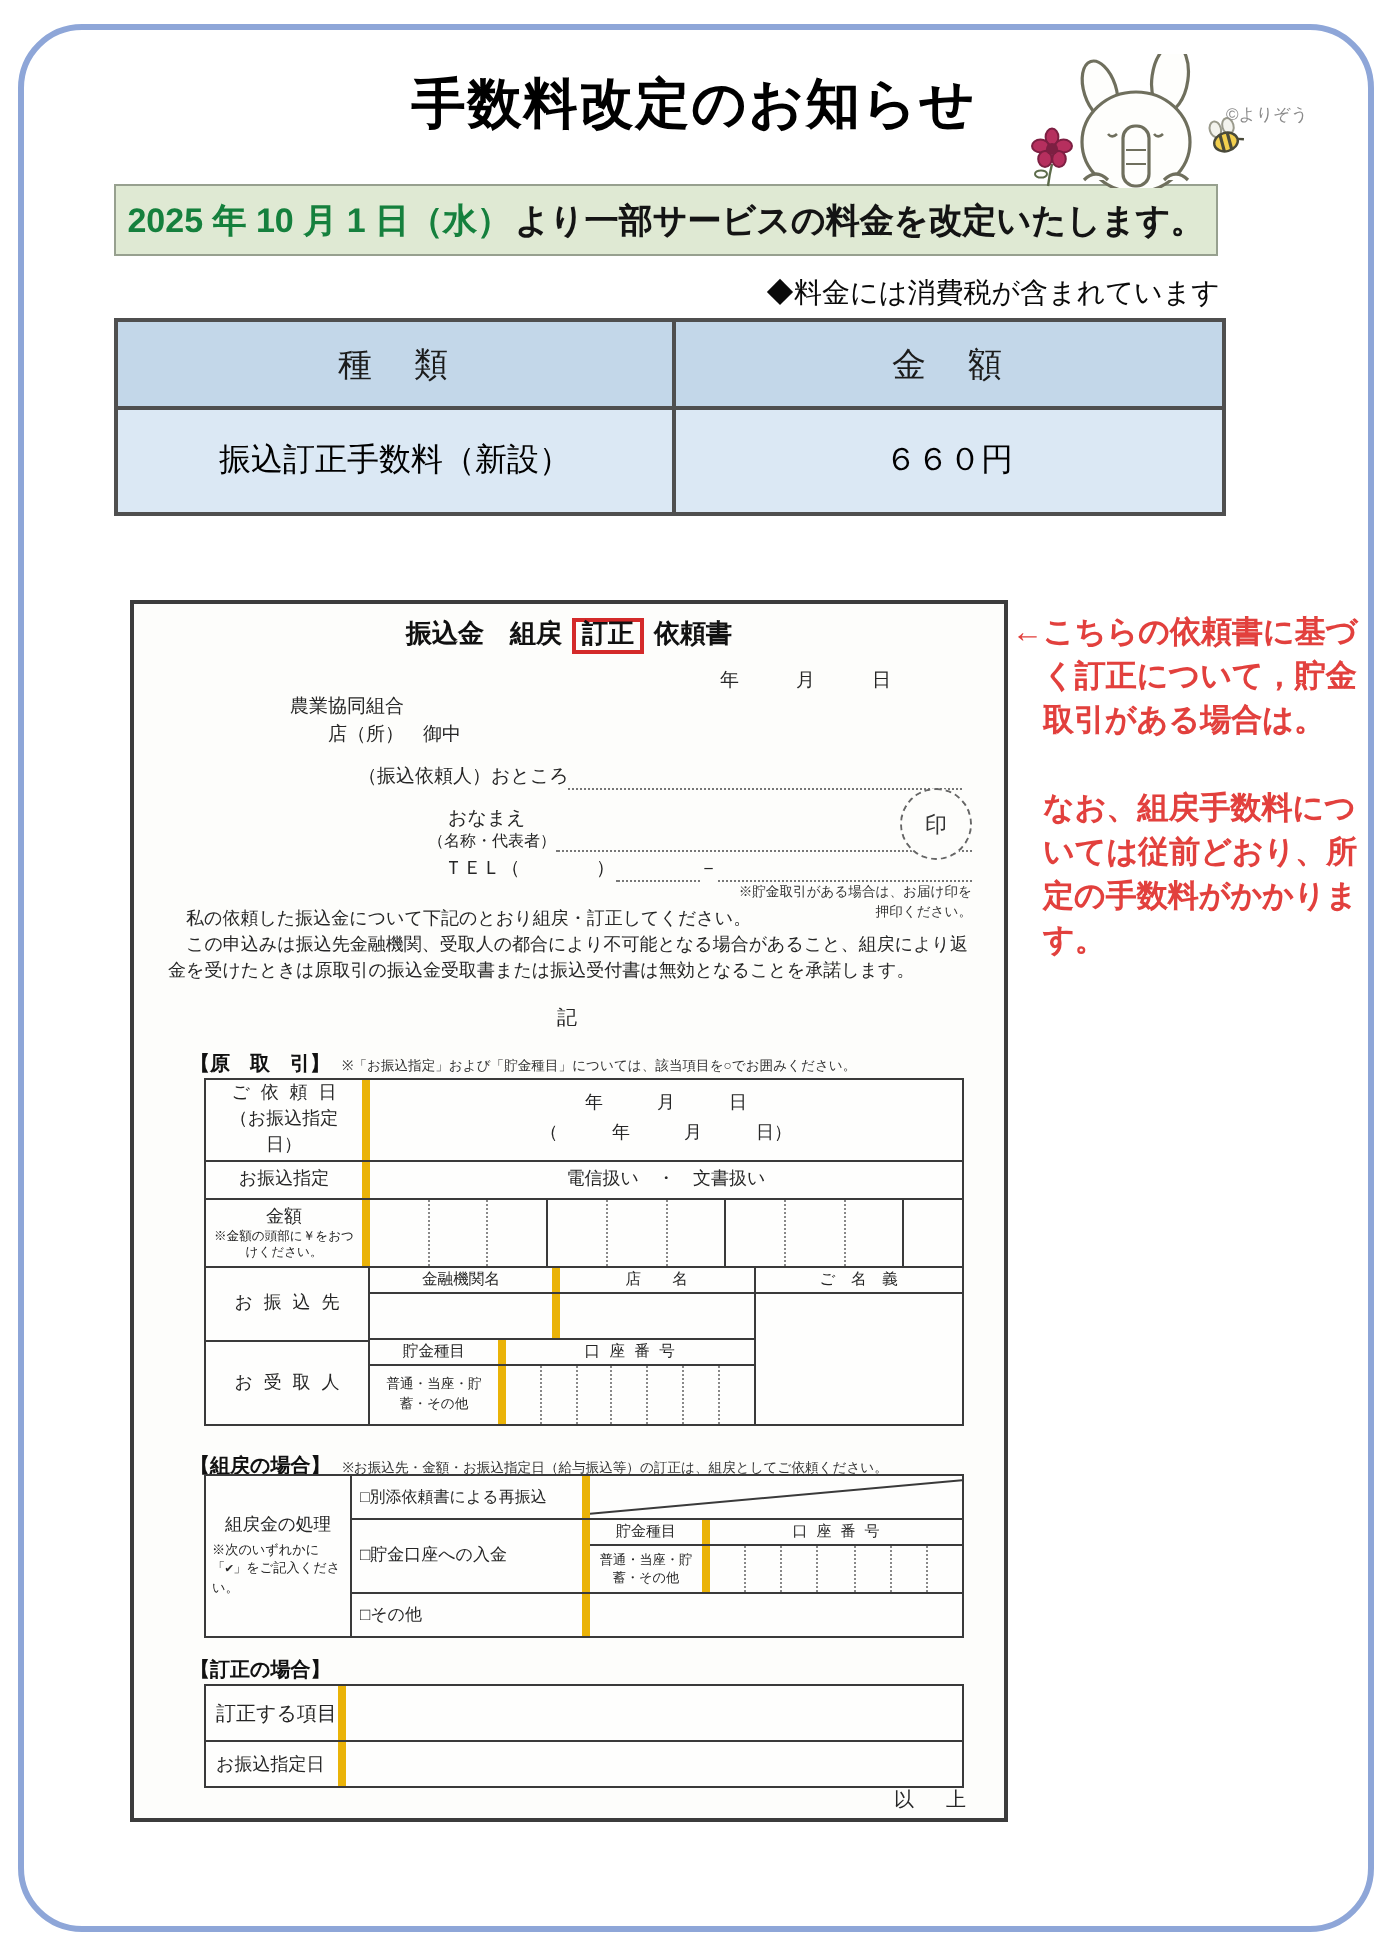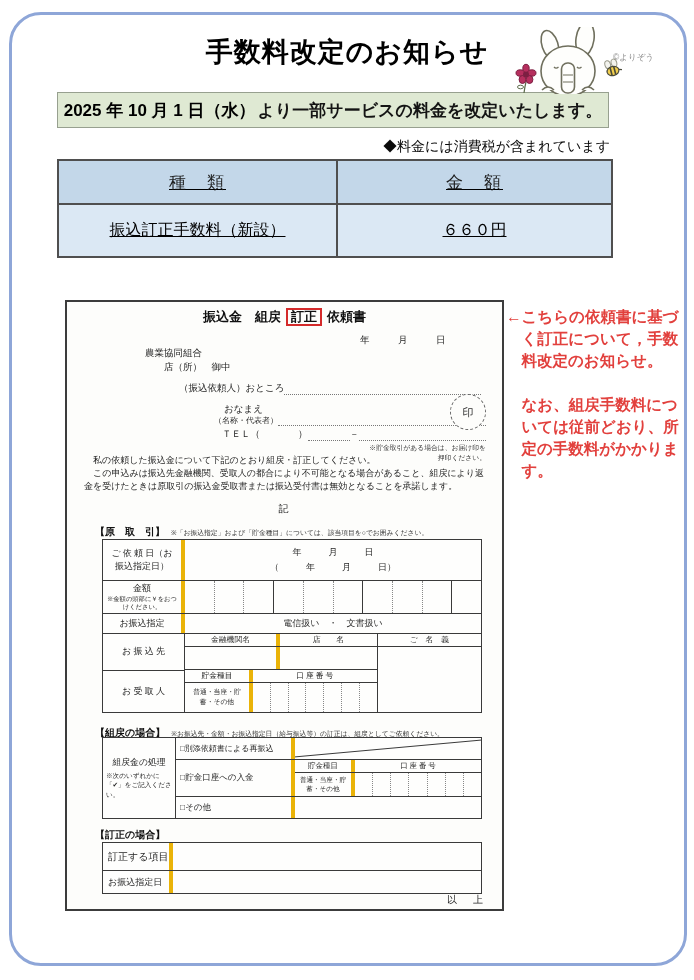--- a/index.html
+++ b/index.html
@@ -23,7 +23,7 @@
   
   .banner{left:57px;top:92px;width:550px;height:34px;background:#dfe9d3;border:1px solid #97a08f;
     display:flex;align-items:center;justify-content:center;font-weight:bold;font-size:17px;z-index:1;}
-  .banner .date{color:#000000;margin-right:2px;}
+  .banner .date{color:#15803d;margin-right:2px;}
   .banner .rest{color:#141414;}
 
   .tax-note{left:57px;top:138px;width:553px;text-align:right;font-size:14px;font-weight:normal;color:#0a0a0a;}

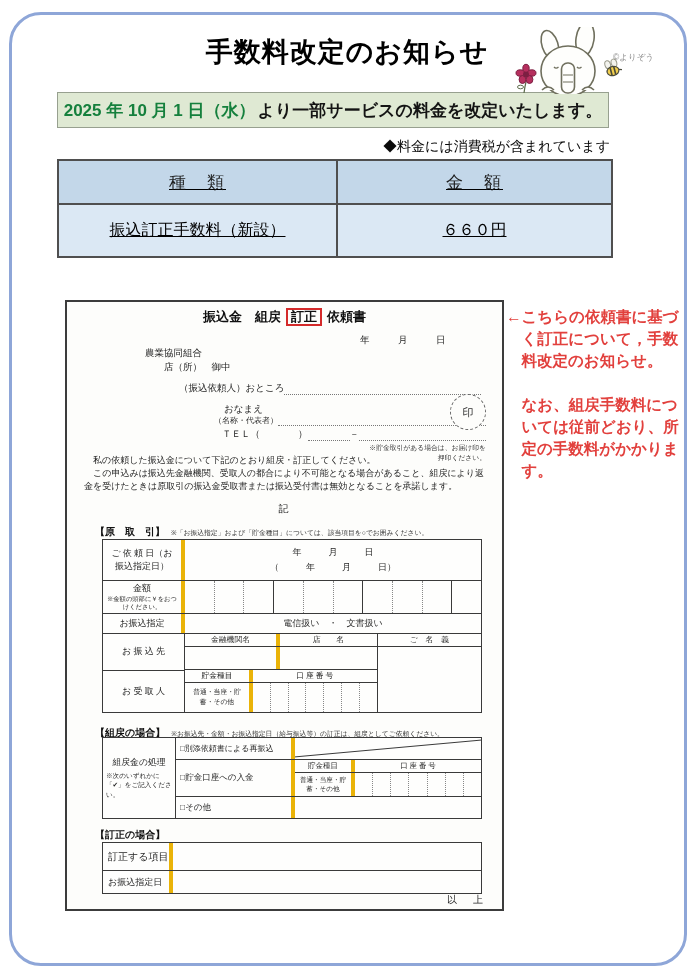--- a/index.html
+++ b/index.html
@@ -29,7 +29,7 @@
   .tax-note{left:57px;top:138px;width:553px;text-align:right;font-size:14px;font-weight:normal;color:#0a0a0a;}
 
   
-  .fee-table{left:57px;top:159px;width:556px;border-collapse:collapse;table-layout:fixed;text-decoration:underline;}
+  .fee-table{left:57px;top:159px;width:556px;border-collapse:collapse;table-layout:fixed;}
   .fee-table th,.fee-table td{border:2px solid #4f4f4f;text-align:center;padding:0;}
   .fee-table th{background:#c3d7e9;height:42px;font-size:17px;font-weight:500;color:#1c1c1c;letter-spacing:2px;}
   .fee-table td{background:#dbe8f4;height:51px;font-size:16px;color:#000000;}

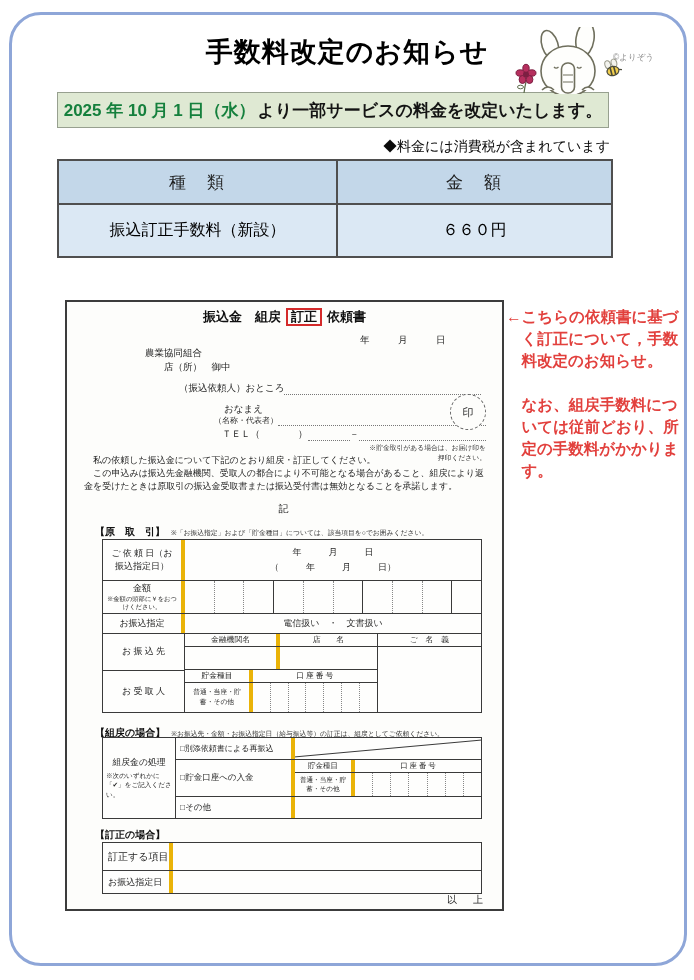--- a/index.html
+++ b/index.html
@@ -41,7 +41,7 @@
 
   
   .form-box{left:65px;top:300px;width:435px;height:607px;border:2px solid #3c3c3c;background:#fdfdfb;
-    font-family:Liberation Serif, serif;color:#262626;}
+    font-family:Liberation Mono, monospace;color:#262626;}
   .form-box *{box-sizing:border-box;}
   .f-title{top:6px;left:0;width:100%;text-align:center;font-size:13px;font-weight:bold;color:#111;}
   .f-title .boxed{display:inline-block;border:2px solid #d42a2a;padding:0 3px;margin:0 5px;line-height:1.1;}

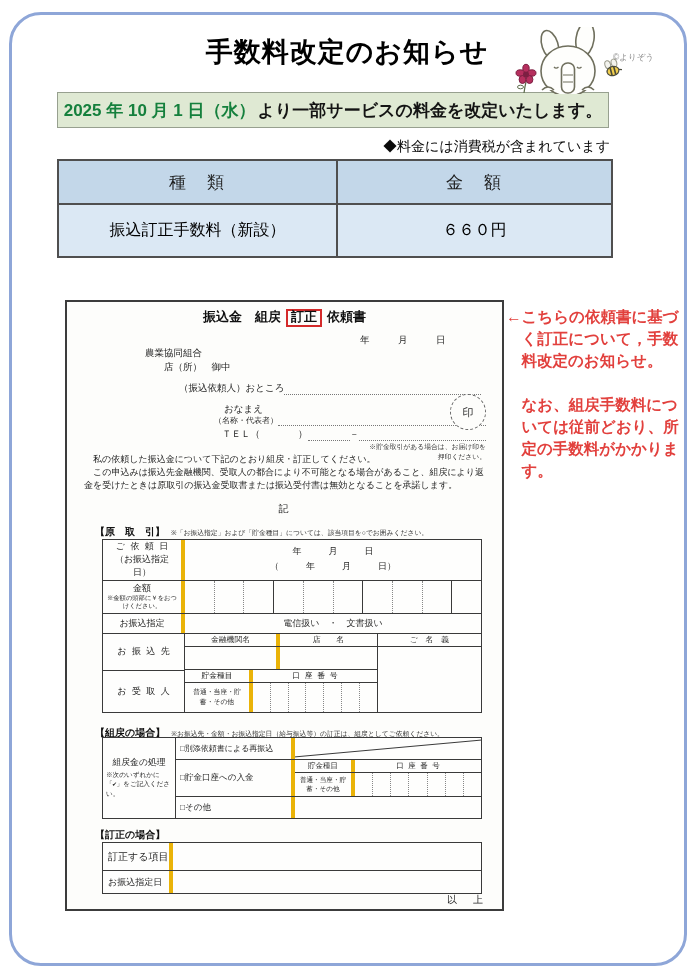--- a/index.html
+++ b/index.html
@@ -138,7 +138,7 @@
   </table>
 
 <div class="abs ann">
-  <p class="p1">←こちらの依頼書に基づく訂正について，手数料改定のお知らせ。</p>
+  <p class="p1">←こちらの依頼書に基づく訂正について，貯金取引がある場合は。</p>
   <p class="p2">なお、組戻手数料については従前どおり、所定の手数料がかかります。</p>
 </div>
 

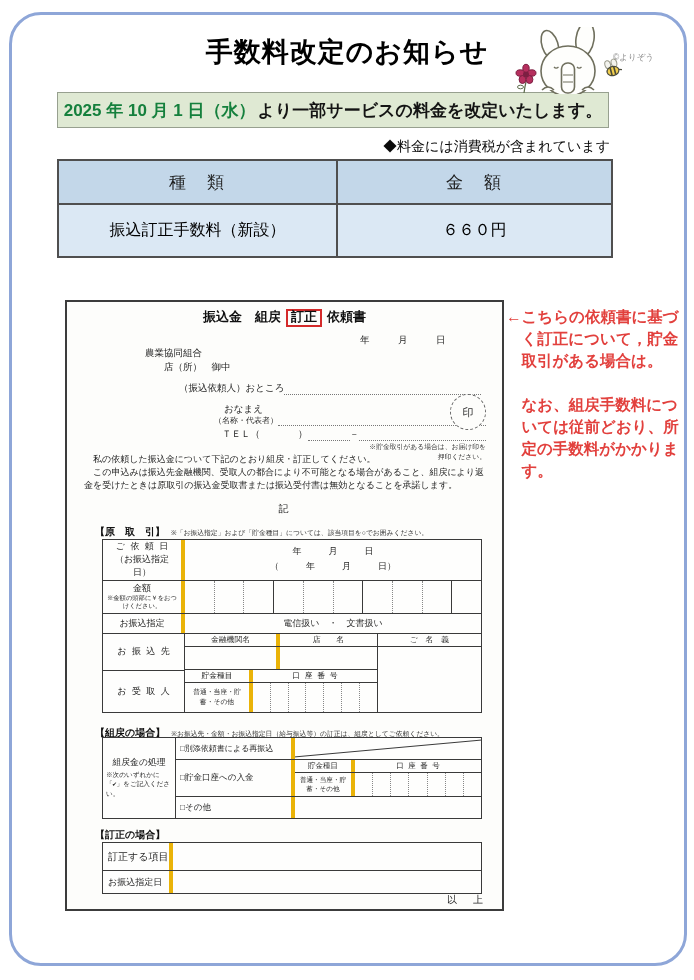--- a/index.html
+++ b/index.html
@@ -188,6 +188,10 @@
         <div>（　　　年　　　月　　　日）</div>
       </div>
     </div>
+    <div class="tr" style="height:20px">
+      <div class="cell brd lbl82" style="font-size:9px">お振込指定</div>
+      <div class="cell" style="flex:1;font-size:9px">電信扱い　・　文書扱い</div>
+    </div>
     <div class="tr" style="height:34px">
       <div class="cell brd lbl82" style="flex-direction:column;padding:1px 3px">
         <div style="font-size:9px">金額</div>
@@ -205,10 +209,6 @@
           <div class="mc"></div>
           <div class="mc solid"></div>
       </div>
-    </div>
-    <div class="tr" style="height:20px">
-      <div class="cell brd lbl82" style="font-size:9px">お振込指定</div>
-      <div class="cell" style="flex:1;font-size:9px">電信扱い　・　文書扱い</div>
     </div>
     <div class="tr" style="height:80px">
       <div class="lbl82" style="display:flex;flex-direction:column;border-right:1px solid #3a3a3a">

